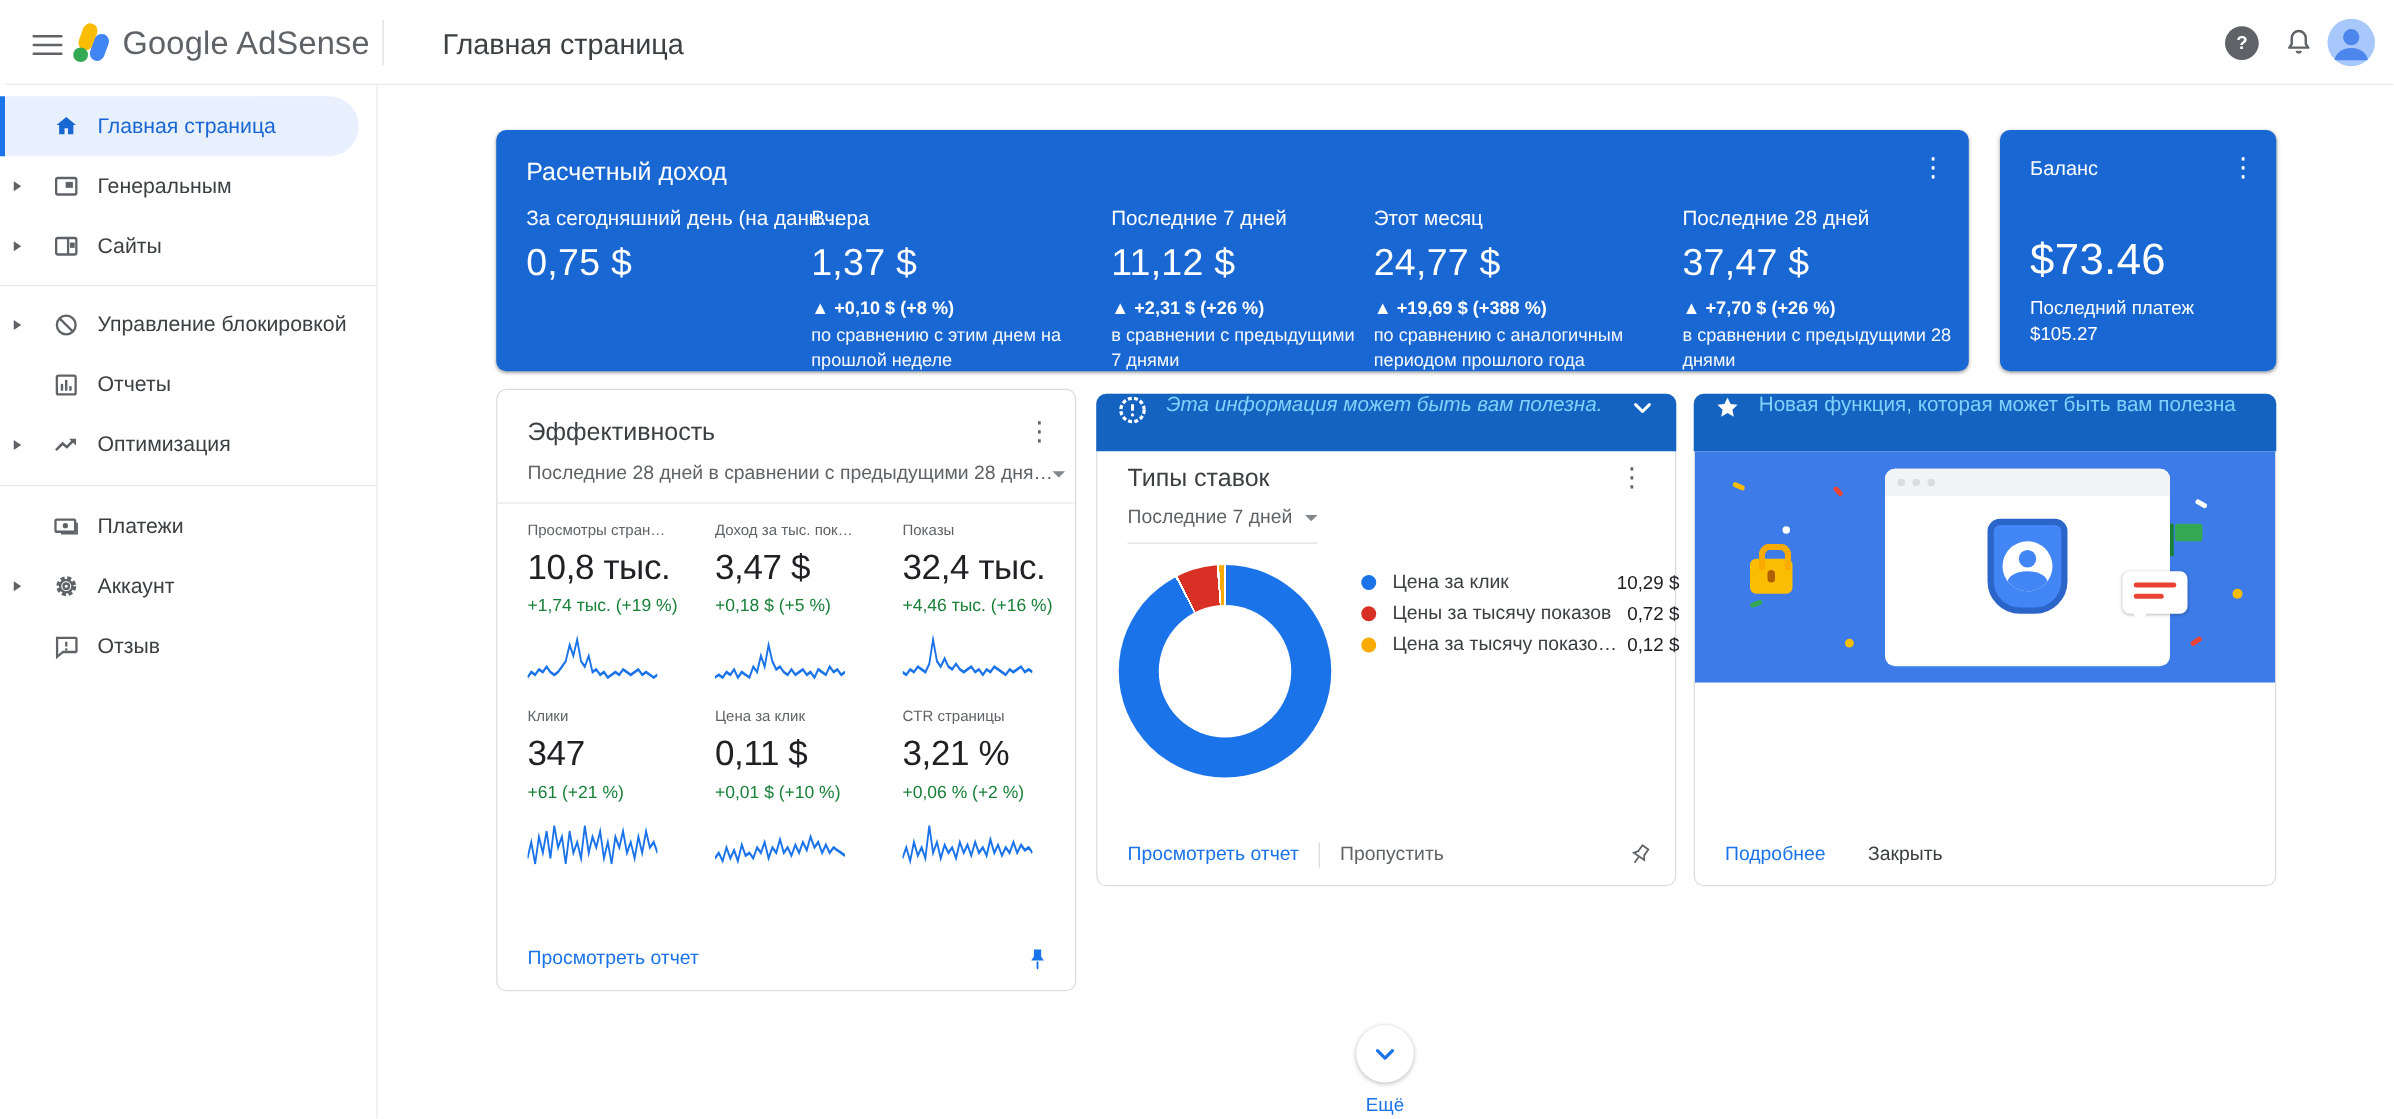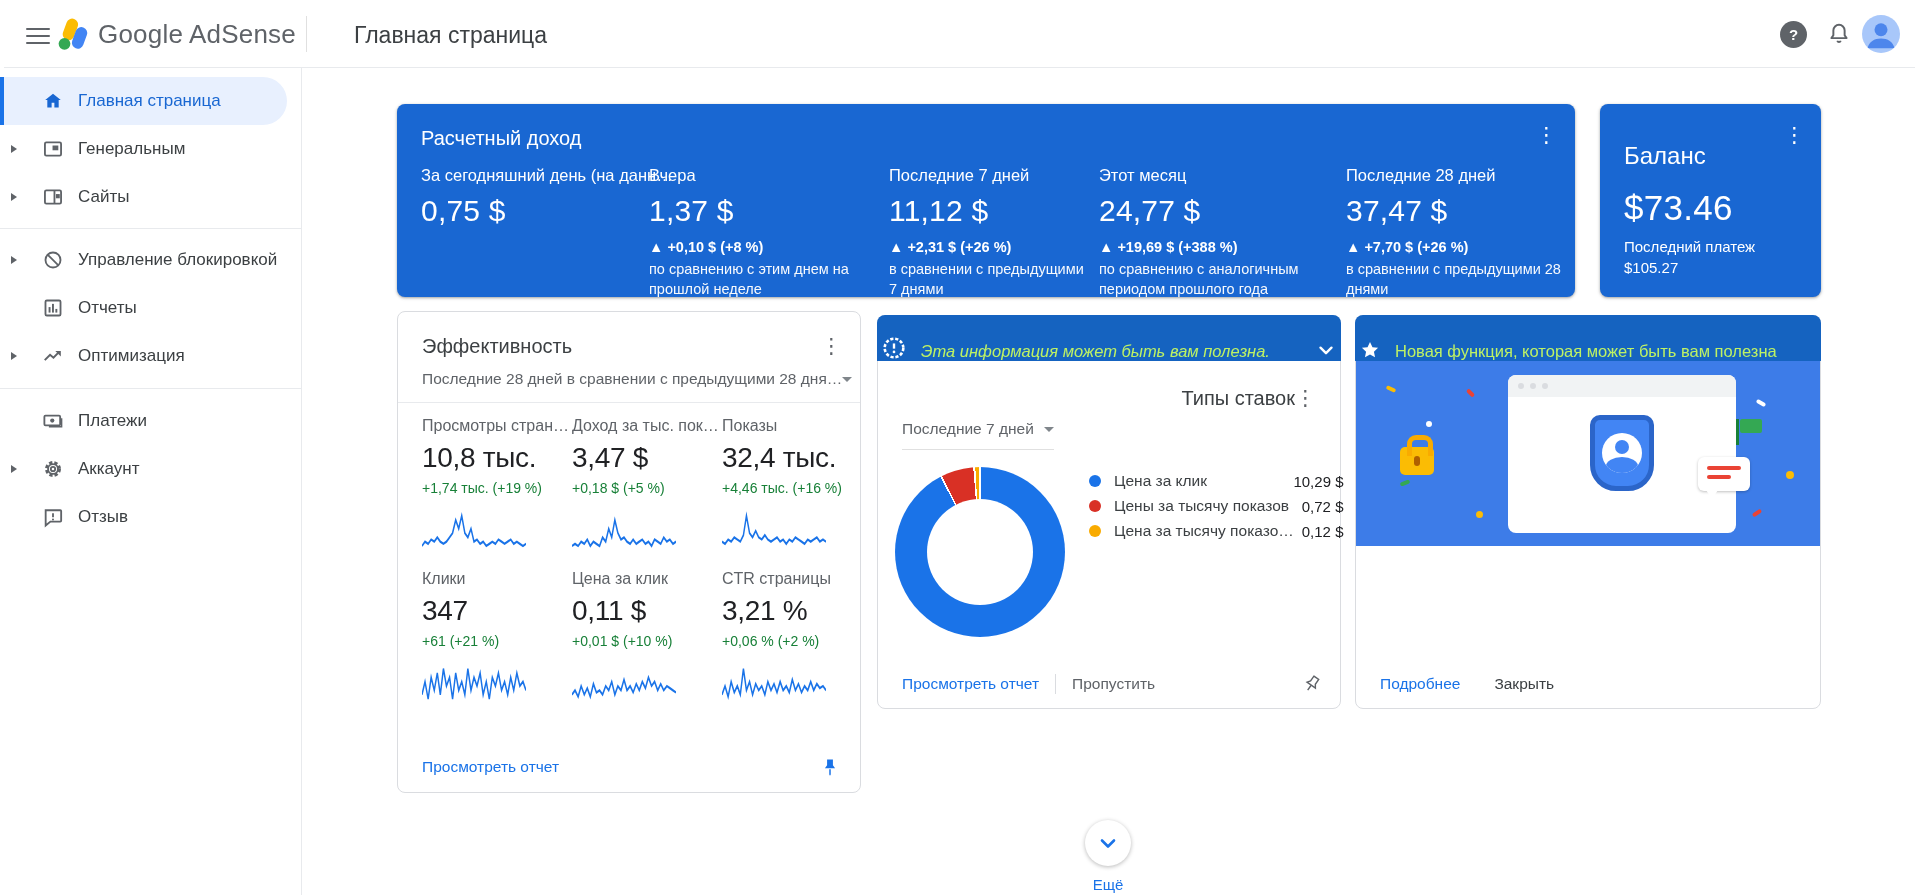--- a/index.html
+++ b/index.html
@@ -60,7 +60,7 @@
 
   
   .balance { left:1298px; top:36px; width:221px; height:193px; }
-  .balance-title { position:absolute; left:24px; top:38px; font-size:24px; }
+  .balance-title { position:absolute; left:24px; top:23px; font-size:16px; }
   .balance-menu { position:absolute; right:16px; top:20px; }
   .balance-value { position:absolute; left:24px; top:84px; font-size:35px; font-weight:500; letter-spacing:.3px; }
   .balance-note { position:absolute; left:24px; top:132px; font-size:15px; line-height:1.4; }

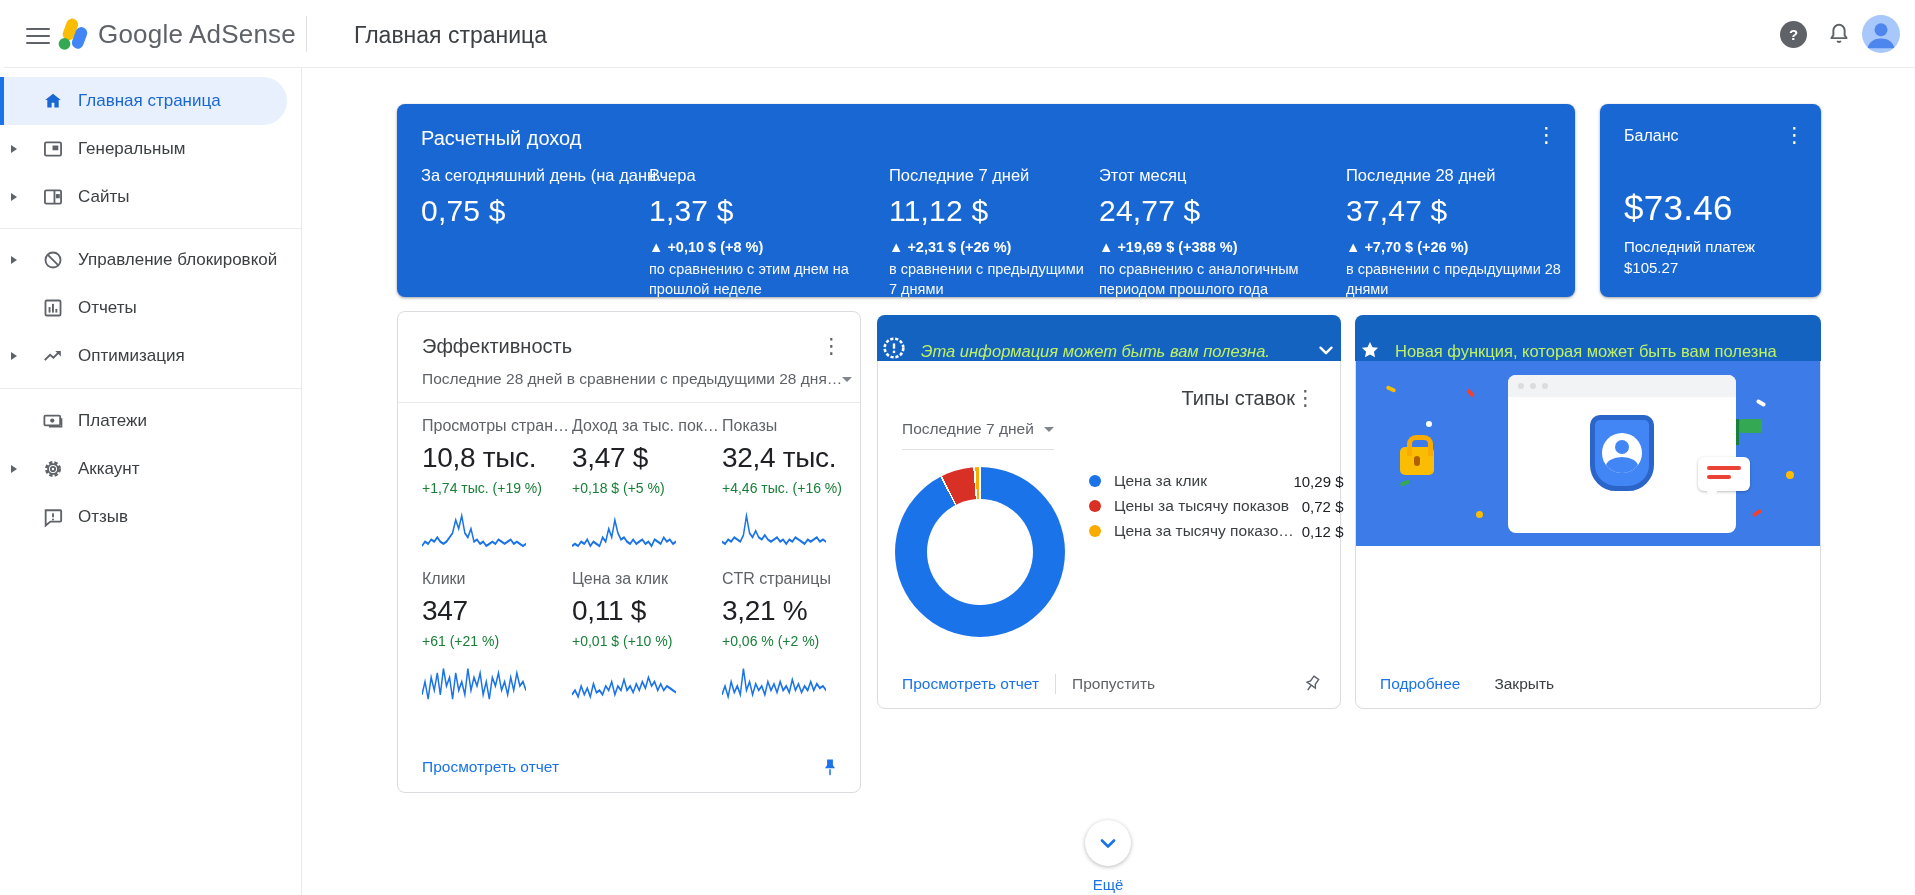--- a/index.html
+++ b/index.html
@@ -88,7 +88,7 @@
   
   .bets { left:575px; top:247px; width:464px; height:394px; }
   .card-banner { position:absolute; left:-1px; top:-1px; right:-1px; height:46px; background:#1563c0;
-    border-radius:8px 8px 0 0; display:flex; align-items:flex-end; padding:0 4px; color:#bef264; }
+    border-radius:8px 8px 0 0; display:flex; align-items:flex-start; padding:0 16px; color:#7dd3fc; }
   .banner-text { font-size:16.5px; font-weight:500; margin-left:14px; flex:1; }
   .banner-text.italic { font-style:italic; }
   .bets-body { position:absolute; left:0; right:0; top:46px; bottom:0; padding:0 24px; }

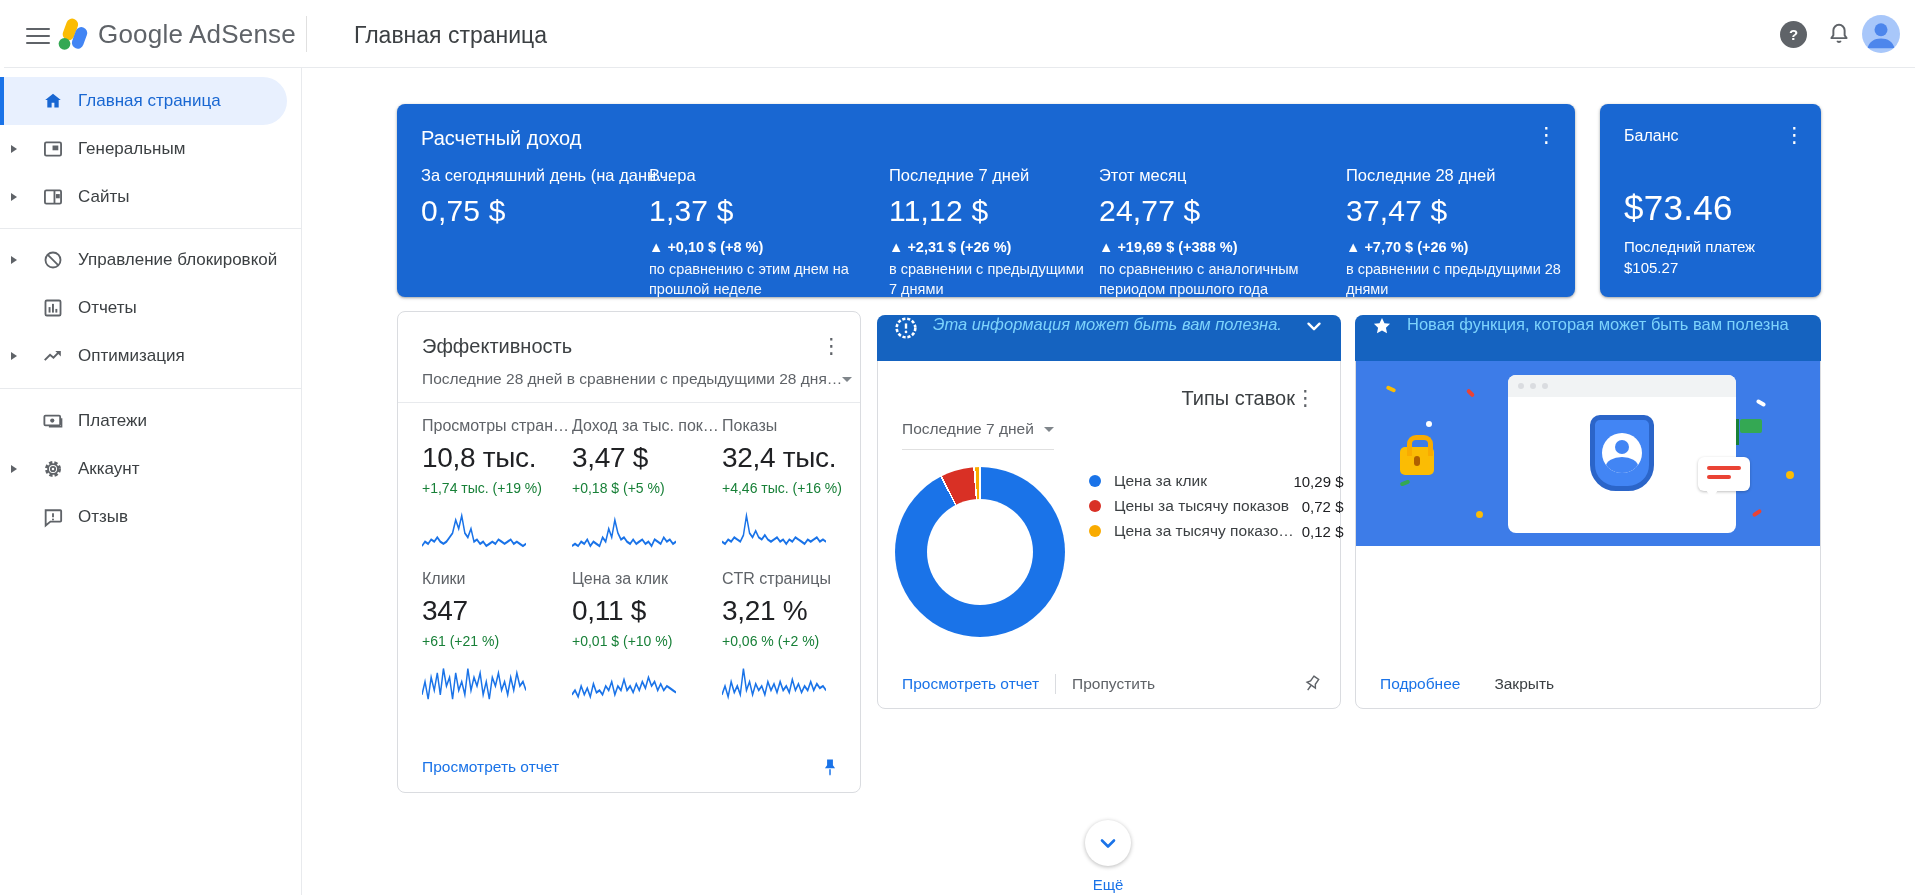--- a/index.html
+++ b/index.html
@@ -92,7 +92,7 @@
   .banner-text { font-size:16.5px; font-weight:500; margin-left:14px; flex:1; }
   .banner-text.italic { font-style:italic; }
   .bets-body { position:absolute; left:0; right:0; top:46px; bottom:0; padding:0 24px; }
-  .bets-title-row { display:flex; justify-content:flex-end; align-items:flex-start; margin-top:25px; }
+  .bets-title-row { display:flex; justify-content:space-between; align-items:flex-start; margin-top:10px; }
   .bets-title { font-size:20px; color:#3c4043; }
   .period-select { display:inline-flex; align-items:center; gap:10px; margin-top:10px; padding-bottom:11px;
     border-bottom:1px solid #e0e0e0; width:152px; cursor:pointer; }

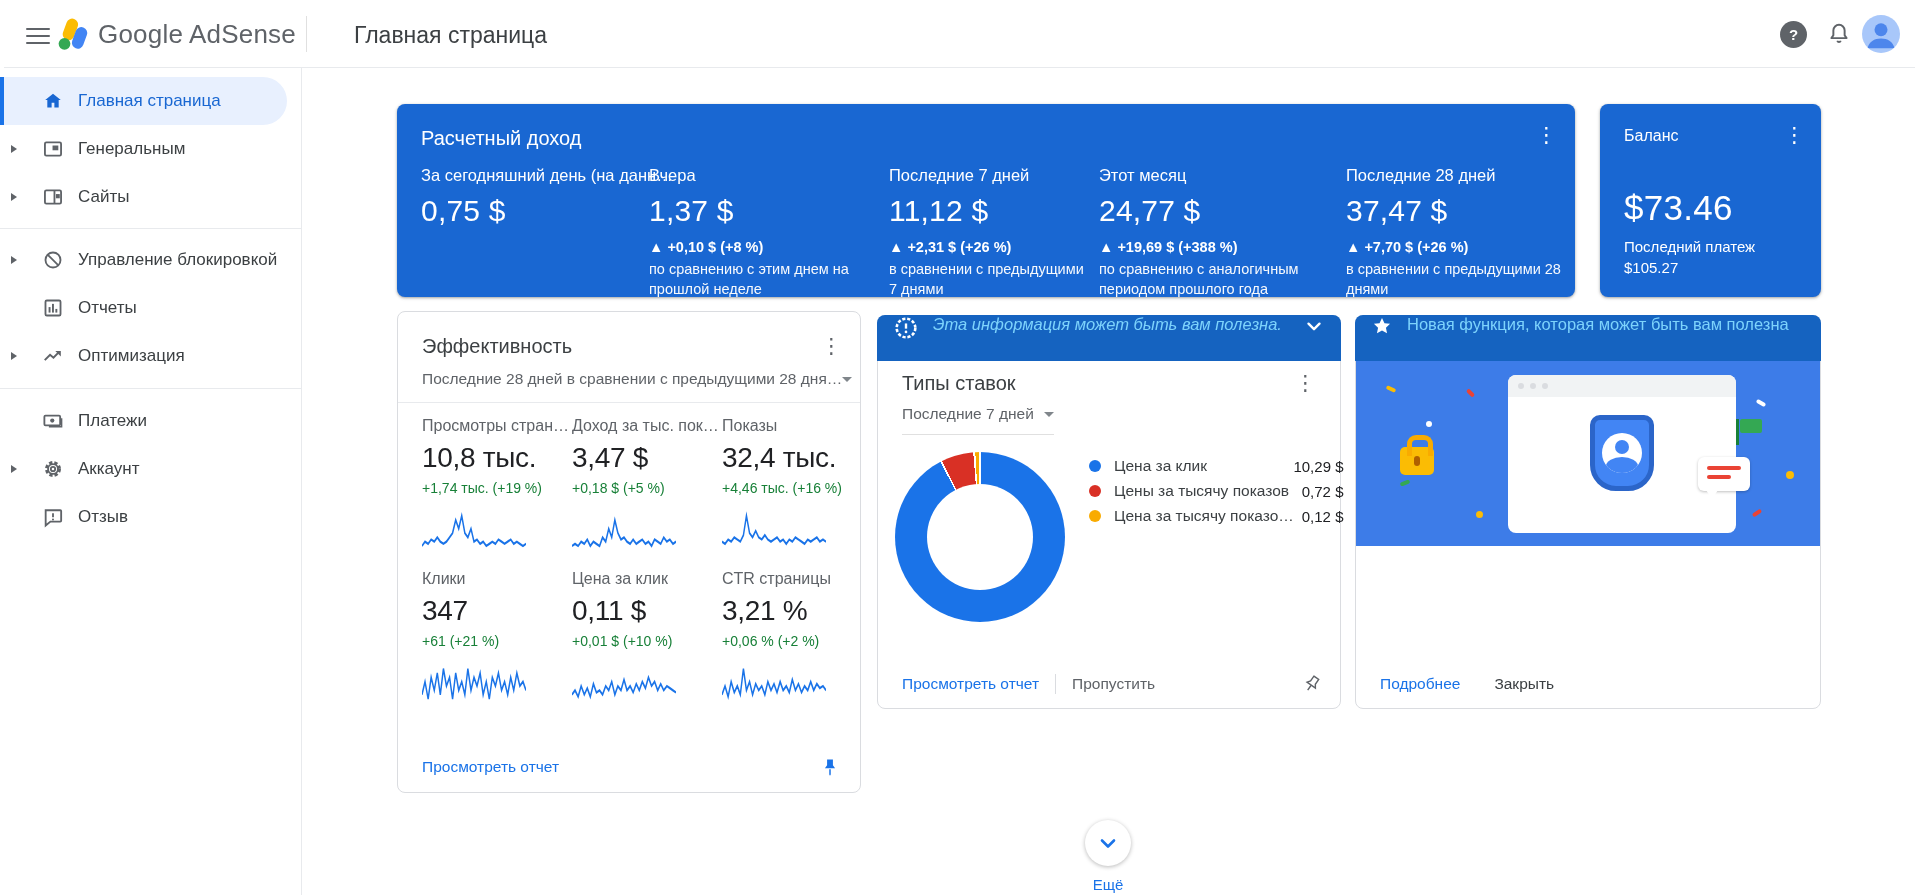--- a/index.html
+++ b/index.html
@@ -75,7 +75,7 @@
   .caret { width:0; height:0; border-left:5px solid transparent; border-right:5px solid transparent;
     border-top:5.5px solid #80868b; cursor:pointer; }
   .metrics-grid { display:grid; grid-template-columns:150px 150px 116px; padding:14px 0 0 24px; }
-  .metric .m-label { font-size:16px; color:#5f6368; white-space:nowrap; overflow:hidden; margin-bottom:7px; }
+  .metric .m-label { font-size:12px; color:#5f6368; white-space:nowrap; overflow:hidden; margin-bottom:7px; }
   .metric .m-value { font-size:28px; color:#202124; letter-spacing:-.3px; margin-bottom:6px; white-space:nowrap; }
   .metric .m-delta { font-size:14px; color:#188038; white-space:nowrap; }
   .spark-row { display:grid; grid-template-columns:150px 150px 116px; padding:12px 0 2px 24px; }

